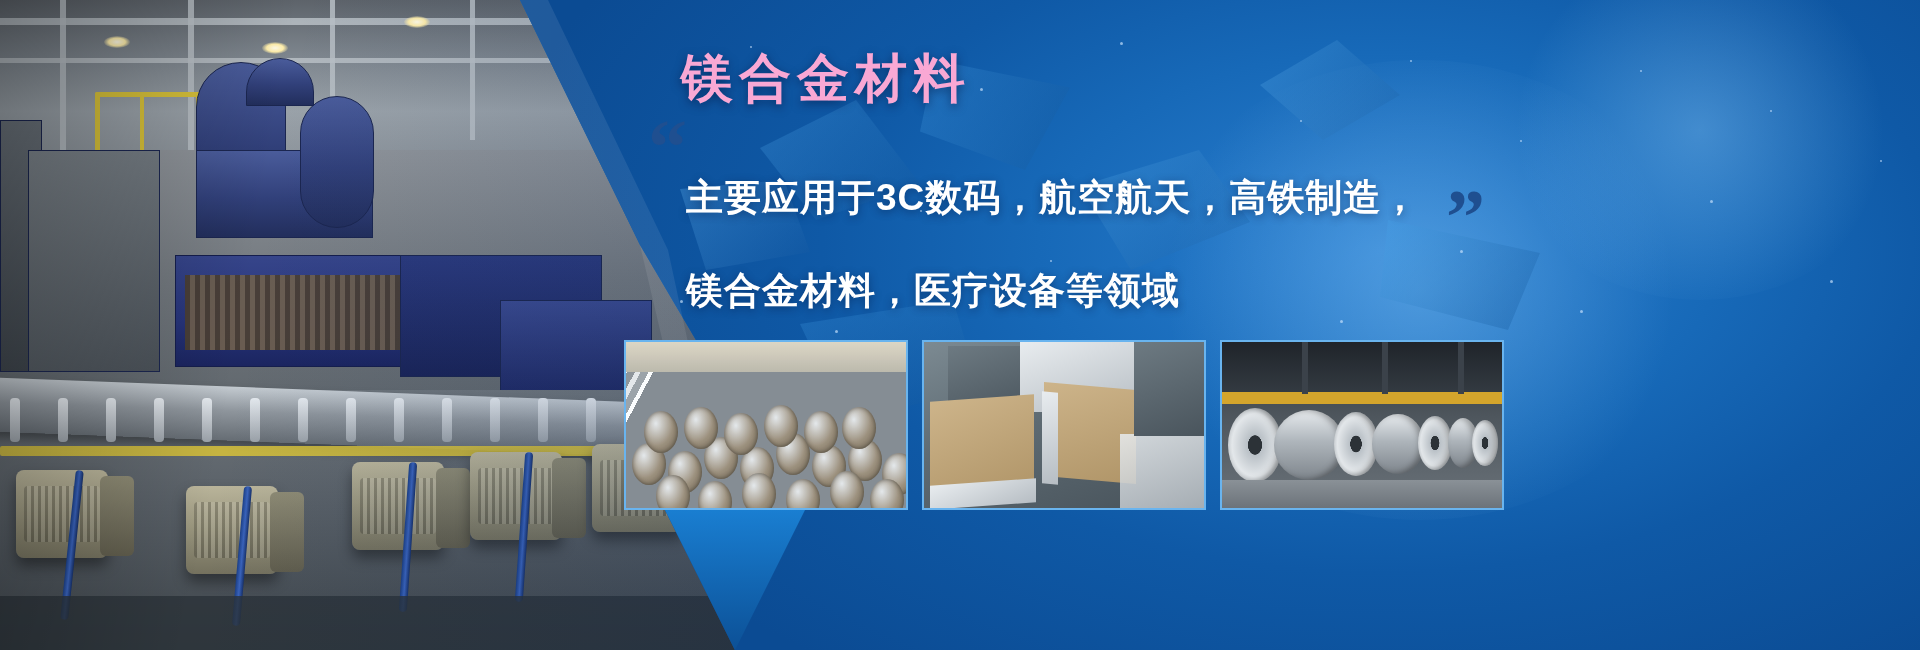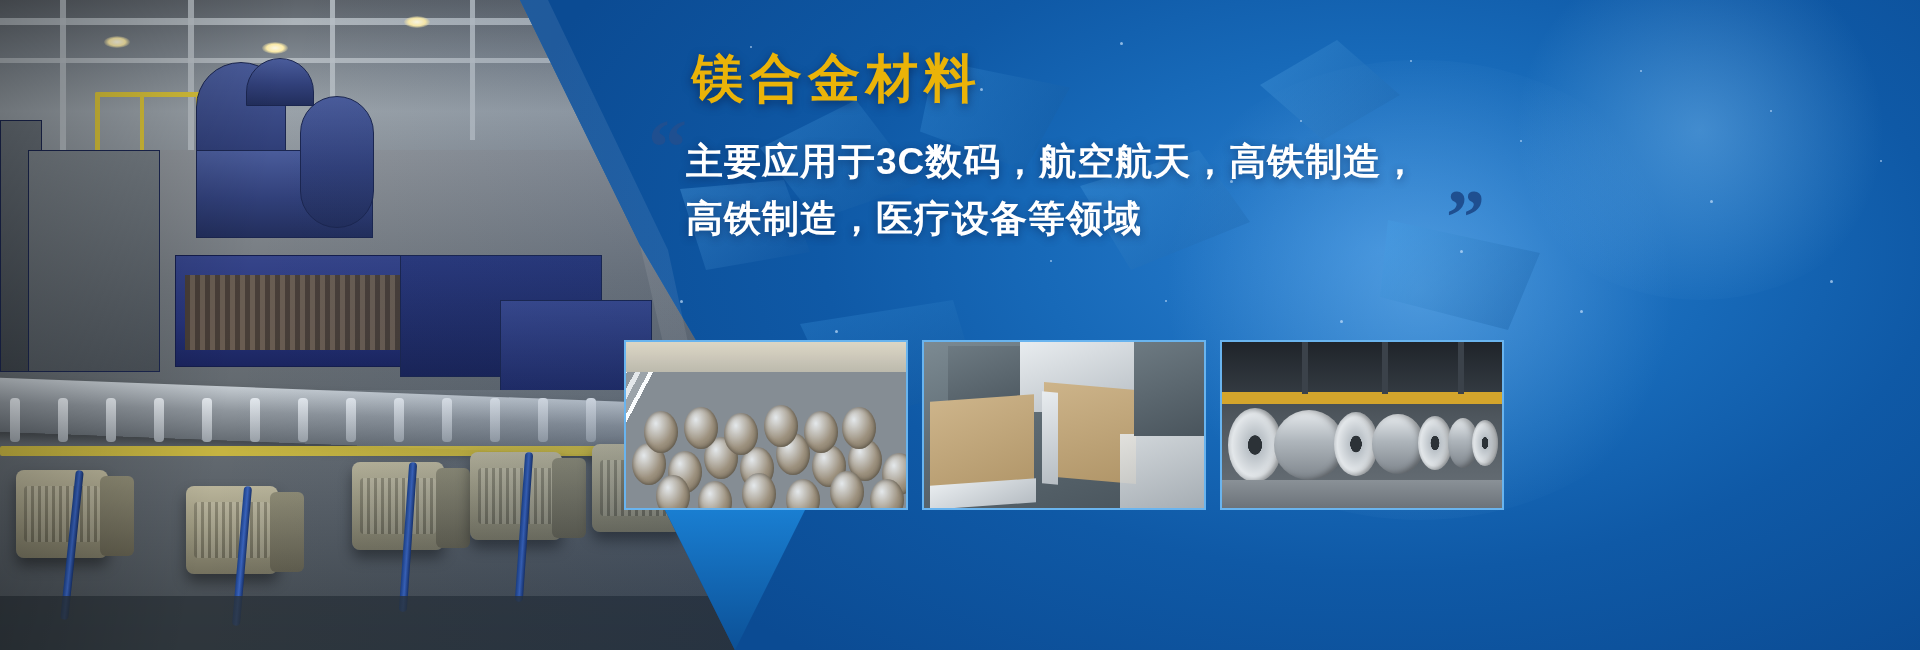--- a/index.html
+++ b/index.html
@@ -126,8 +126,8 @@
   .content{position:absolute;left:676px;top:0;width:1240px;height:650px;}
 
   .title{
-    position:absolute;left:16px;top:44px;
-    font-size:52px;font-weight:bold;color:#eab308;
+    position:absolute;left:5px;top:44px;
+    font-size:52px;font-weight:bold;color:#f9a8d4;
     letter-spacing:6px;
     text-shadow:0 3px 10px rgba(0,20,60,.55);
     white-space:nowrap;

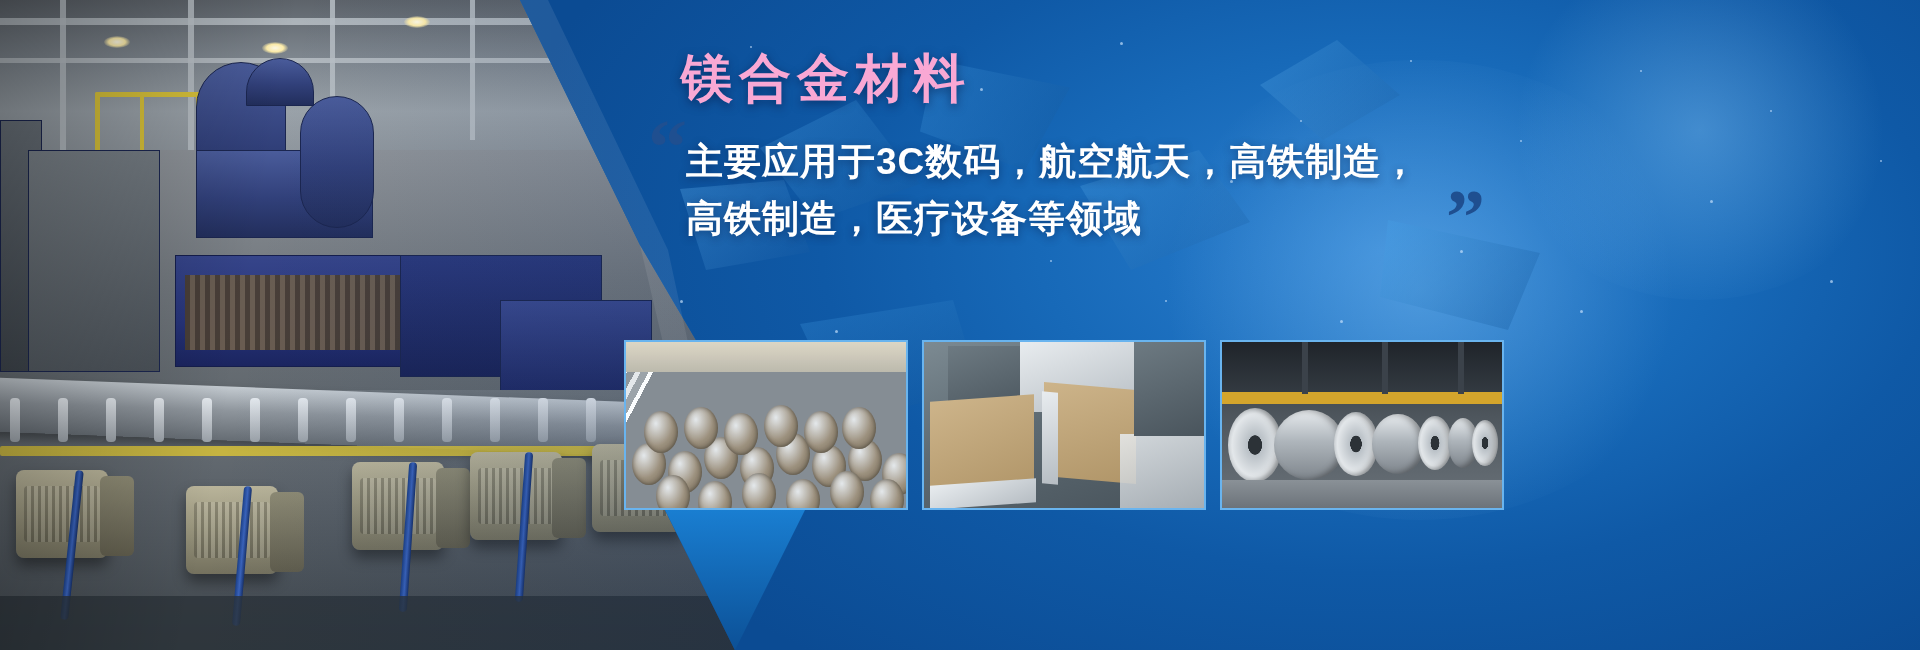--- a/index.html
+++ b/index.html
@@ -149,7 +149,7 @@
     letter-spacing:1px;
     text-shadow:0 2px 8px rgba(0,20,60,.45);
   }
-  .lead div{white-space:nowrap;}
+  .lead div{white-space:nowrap;margin-top:36px;}
 
   .subline{
     position:absolute;left:10px;top:272px;

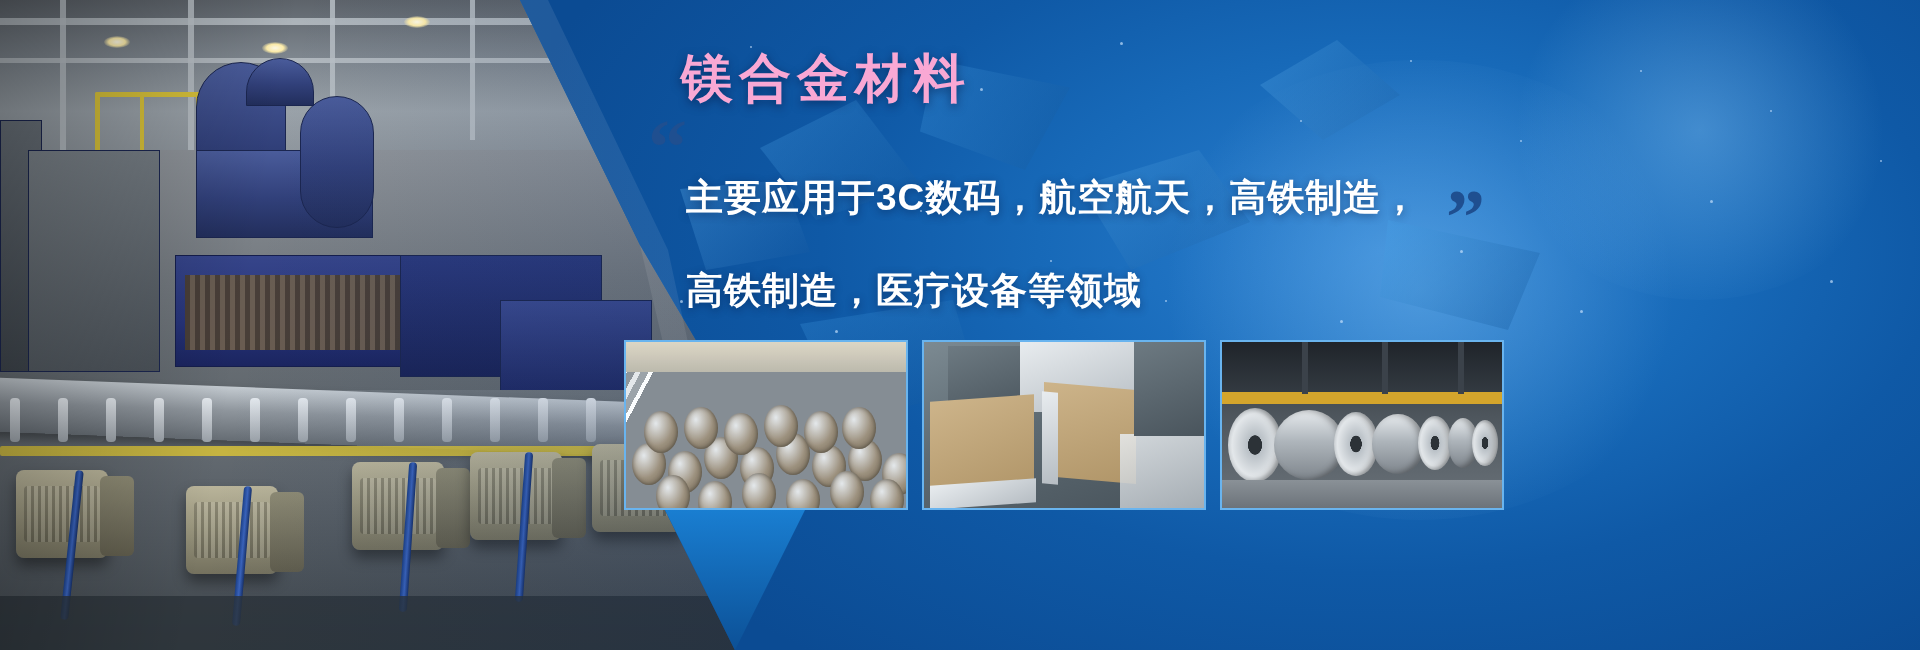--- a/index.html
+++ b/index.html
@@ -339,7 +339,7 @@
 
     <div class="lead">
       <div>主要应用于3C数码，航空航天，高铁制造，</div>
-      <div>高铁制造，医疗设备等领域</div>
+      <div>镁合金材料，医疗设备等领域</div>
     </div>
 
   </div>

